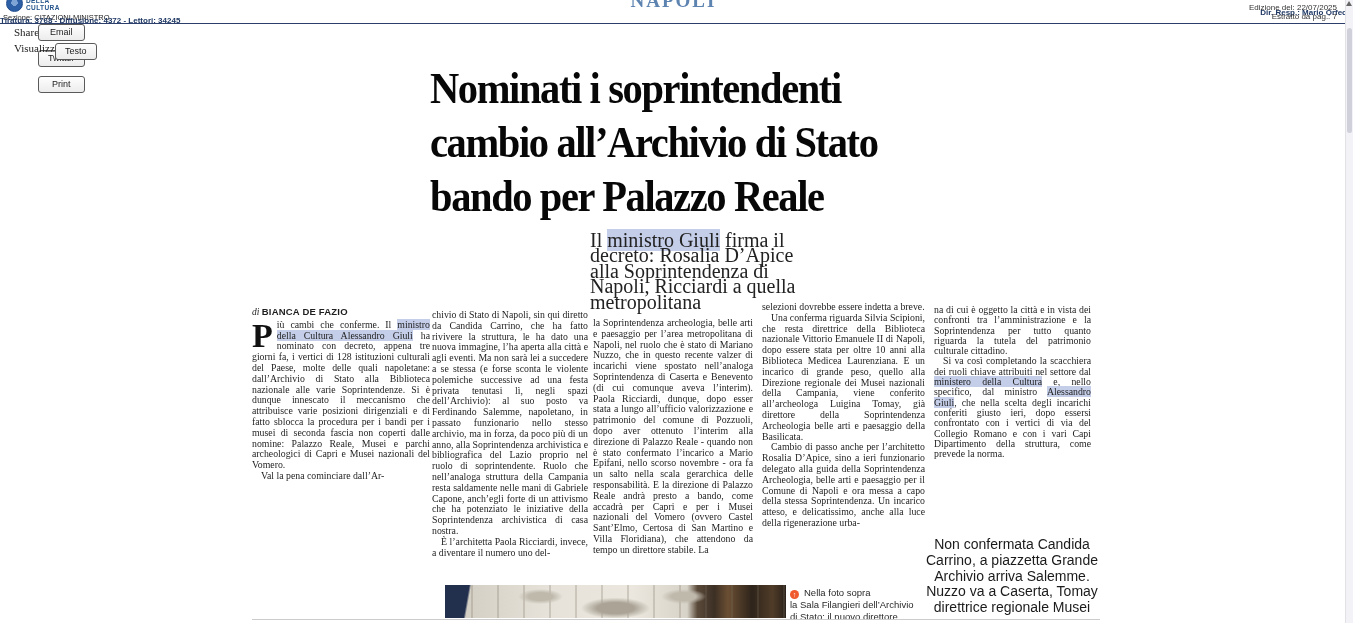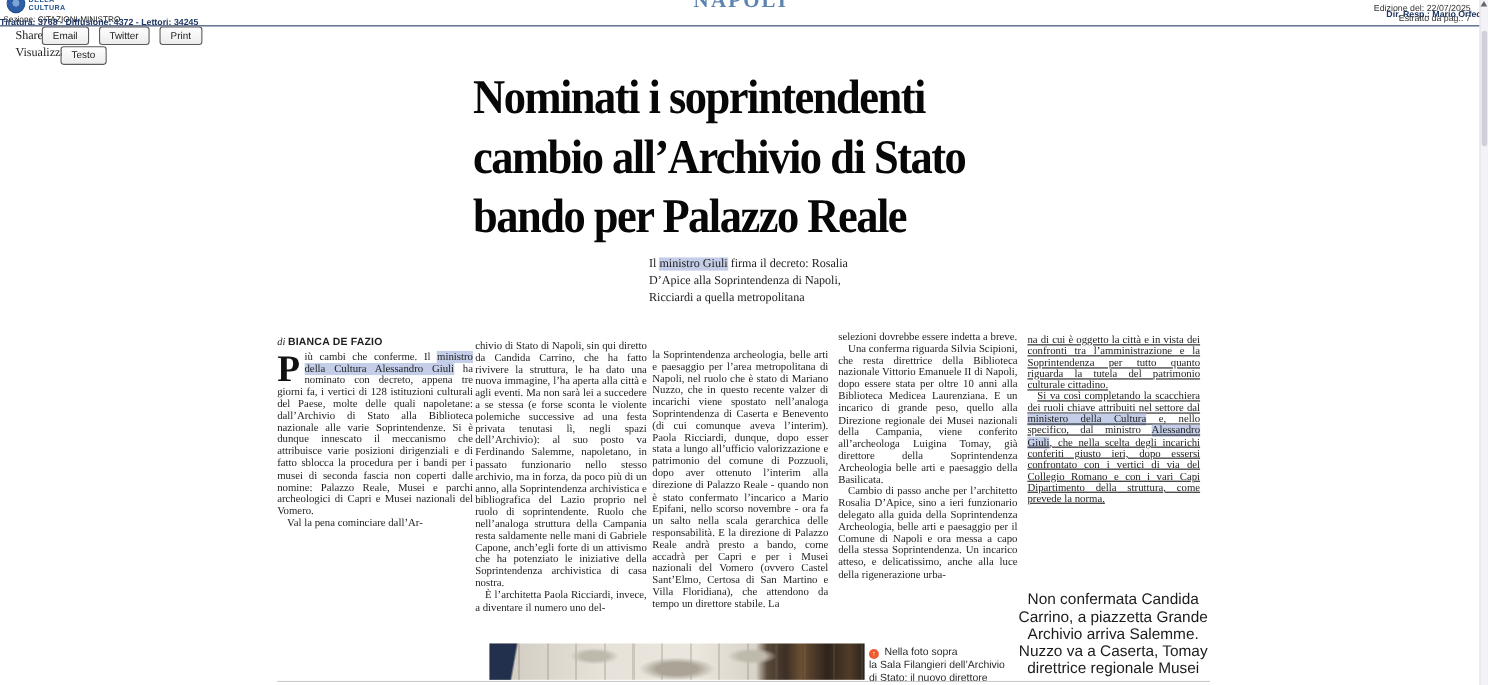--- a/index.html
+++ b/index.html
@@ -23,7 +23,7 @@
 
   
   .share-label { position:absolute; top:26px; left:14px; font:11px "Liberation Serif", serif; color:#222; }
-  .share-buttons { position:absolute; top:24px; left:38px; display:flex; gap:9px; }
+  .share-buttons { position:absolute; top:24px; left:38px; display:flex; gap:9px;flex-direction:column; }
   .visualizza-label { position:absolute; top:42px; left:14px; font:11px "Liberation Serif", serif; color:#222; }
   .testo-wrap { position:absolute; top:40px; left:55px; }
   .btn { font:9px "Liberation Sans", sans-serif; color:#222; padding:2px 9px 3px;

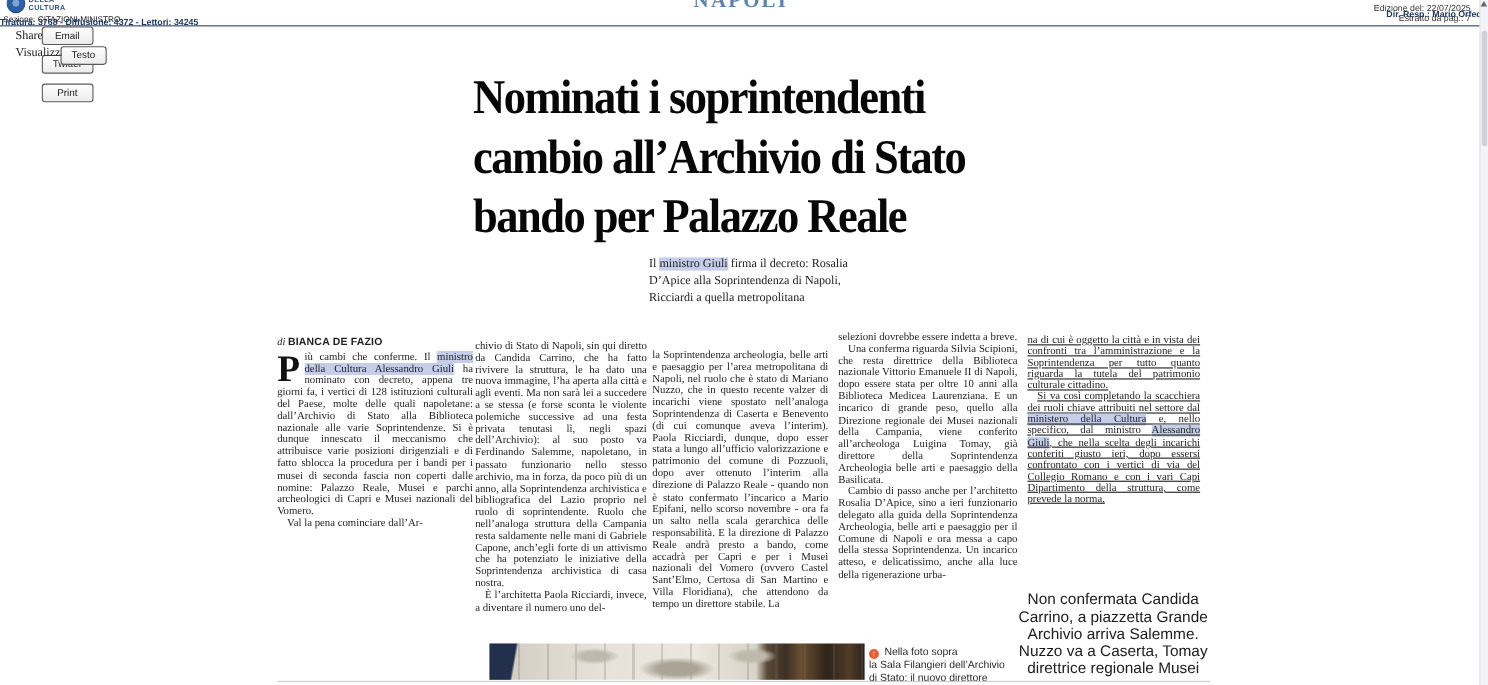--- a/index.html
+++ b/index.html
@@ -33,7 +33,7 @@
   .headline { position:absolute; left:430px; top:62px; font-weight:bold; color:#070707;
               font-size:44px; line-height:54px; letter-spacing:-1.5px; white-space:nowrap;
               transform:scaleX(.92); transform-origin:0 0; }
-  .subhead { position:absolute; left:590px; top:233px; width:208px; font-size:11px; line-height:15.4px; color:#222; }
+  .subhead { position:absolute; left:590px; top:233px; width:208px; font-size:20px; line-height:15.4px; color:#222; }
   .col { position:absolute; text-align:justify; font-size:9.8px; line-height:10.8px; color:#1d1d1d; }
   .col p { margin:0; }
   .col p.ind { text-indent:9px; }

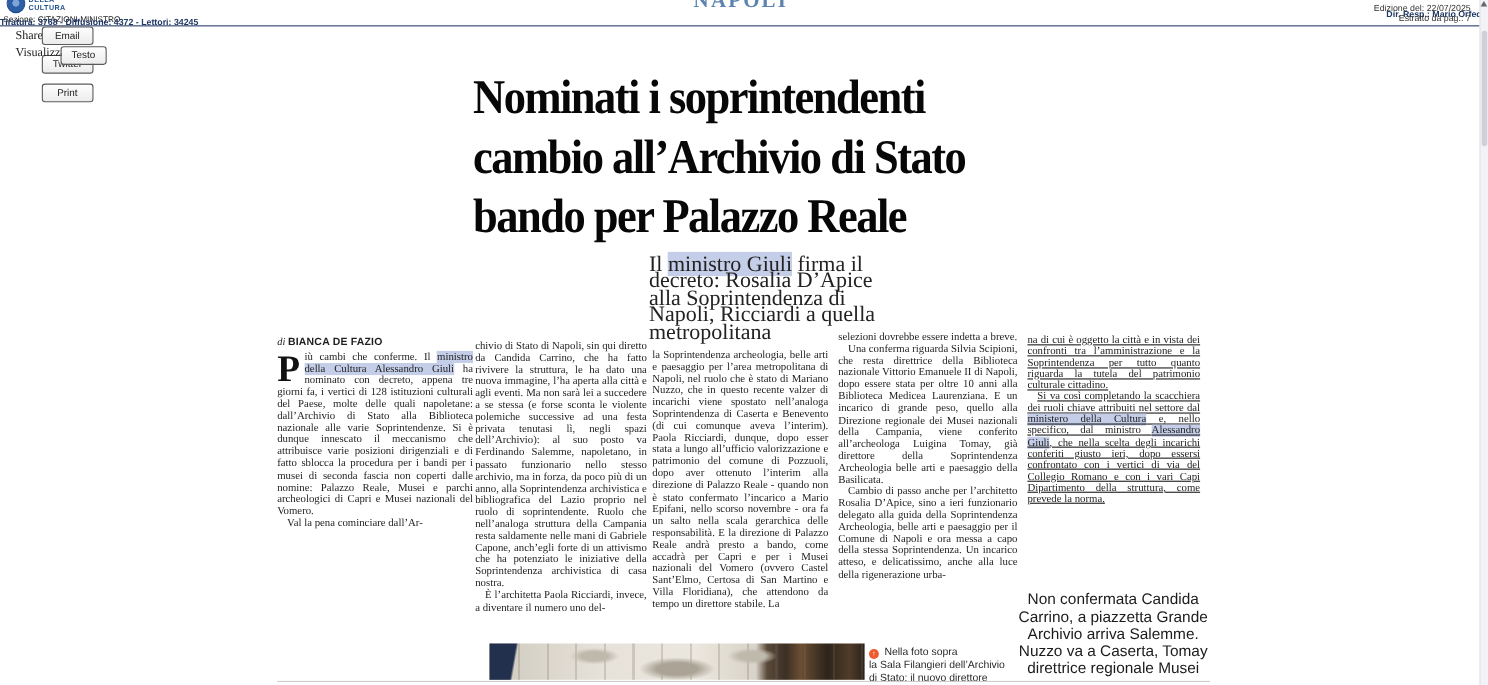--- a/index.html
+++ b/index.html
@@ -41,7 +41,7 @@
   .col2 { left:432px; top:310px; width:156px; }
   .col3 { left:593px; top:318px; width:160px; }
   .col4 { left:762px; top:302px; width:163px; }
-  .col5 { left:934px; top:305px; width:157px; line-height:10.3px;text-decoration:underline; }
+  .col5 { left:934px; top:305px; width:157px; line-height:10.3px; }
   .byline { text-align:left; margin-bottom:2px; font-size:9.5px; }
   .byline .di { font-style:italic;font-family:Liberation Serif, serif; }
   .byline .nm { font-family:"Liberation Sans", sans-serif; font-weight:bold; letter-spacing:.2px; }

